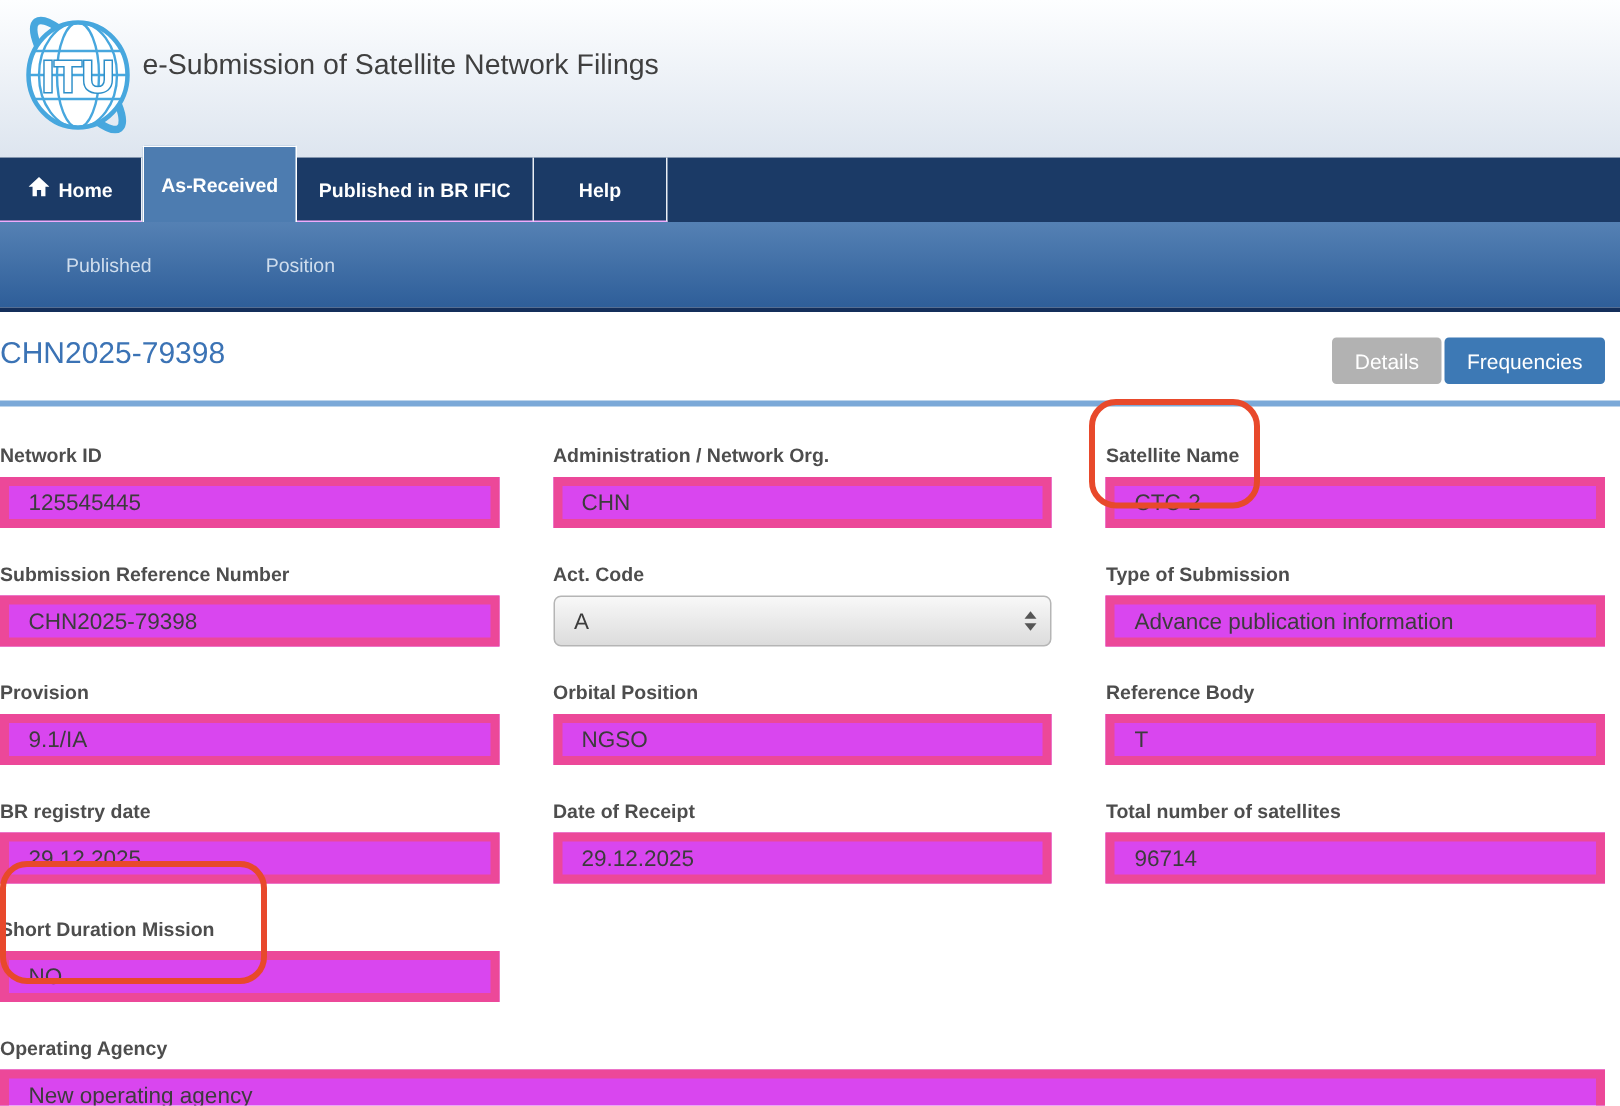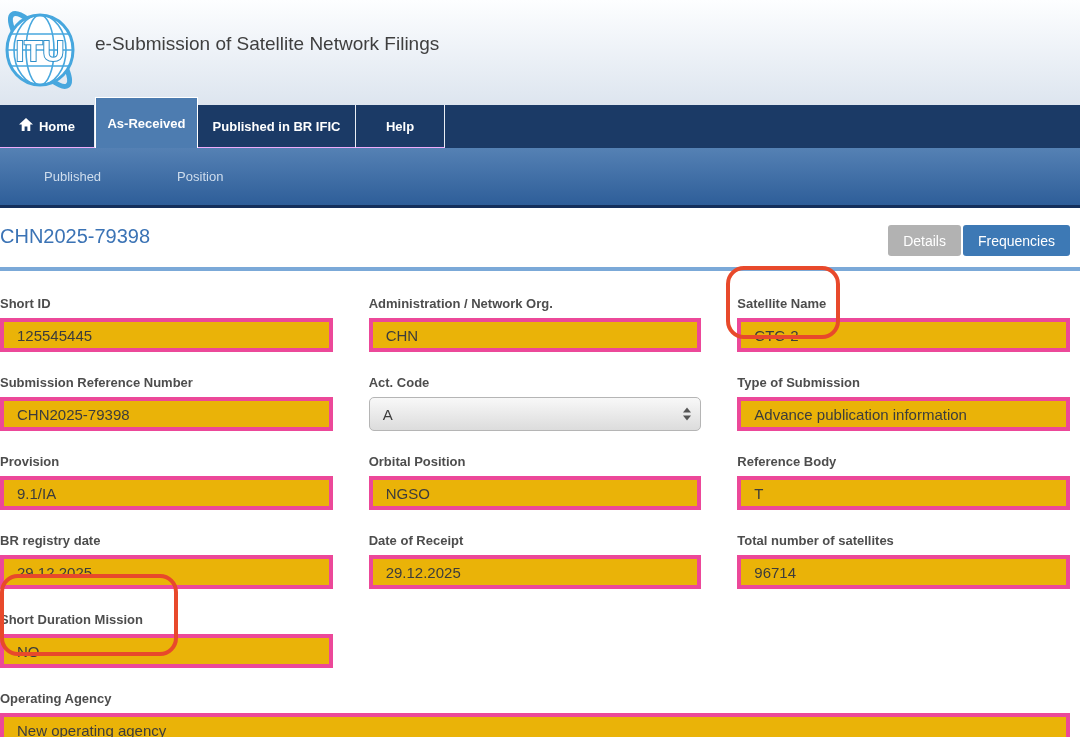--- a/index.html
+++ b/index.html
@@ -17,7 +17,7 @@
     background: linear-gradient(#fdfeff, #dde5ef);
     position: relative;
   }
-  .logo { position: absolute; left: 0; top: 6px; width: 80px; height: 86px; }
+  .logo { position: absolute; left: 12px; top: 6px; width: 80px; height: 86px; }
   .app-title {
     position: absolute; left: 95px; top: 33px;
     font-size: 19px; color: #3f3f3f;

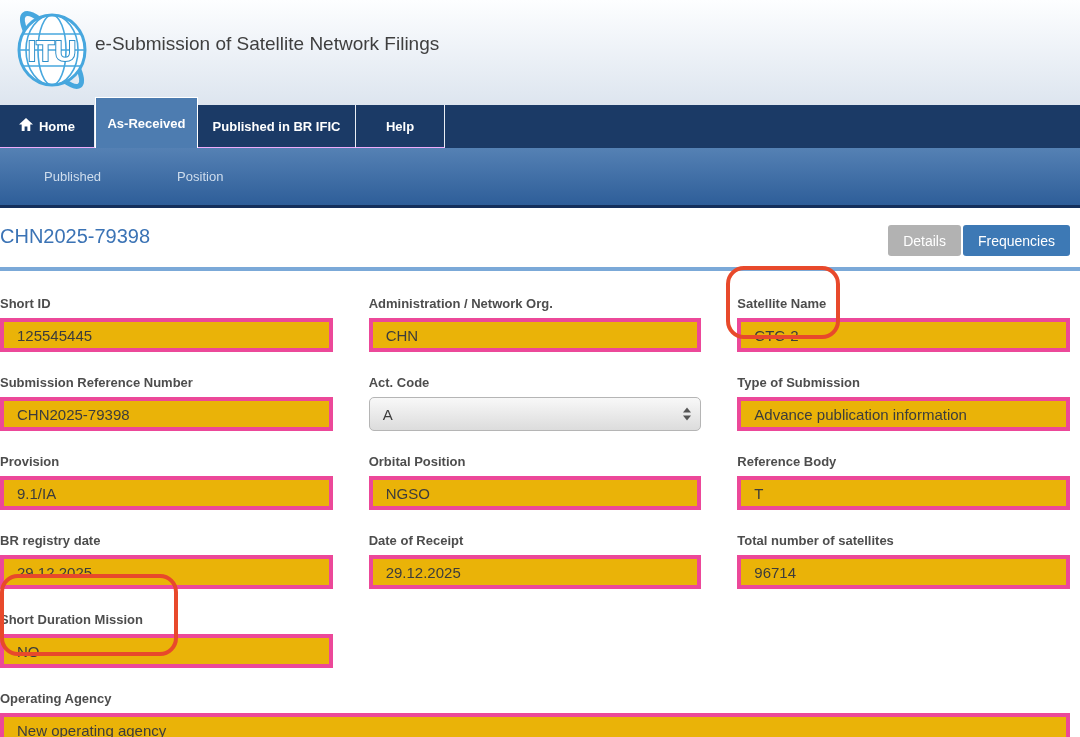--- a/index.html
+++ b/index.html
@@ -170,7 +170,7 @@
   <div class="form-grid">
 
     <div class="field">
-      <span class="field-label">Short ID</span>
+      <span class="field-label">Network ID</span>
       <div class="fbox">125545445</div>
     </div>
     <div class="field">

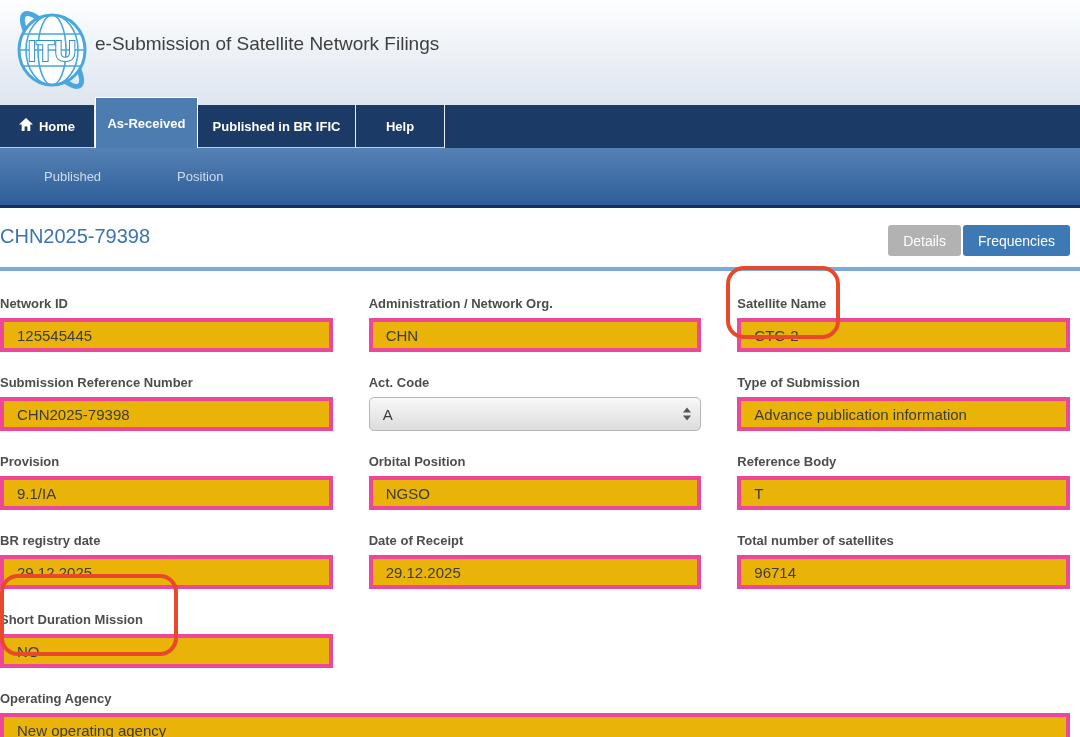--- a/index.html
+++ b/index.html
@@ -85,7 +85,7 @@
     margin-bottom: 7px; white-space: nowrap;
   }
   .fbox {
-    height: 34px; background: #eab308; border: 4px solid #ec4899;
+    height: 34px; background: #d946ef; border: 6px solid #ec4899;
     font-size: 15px; color: #3c3c3c;
     display: flex; align-items: center; padding-left: 13px;
   }

